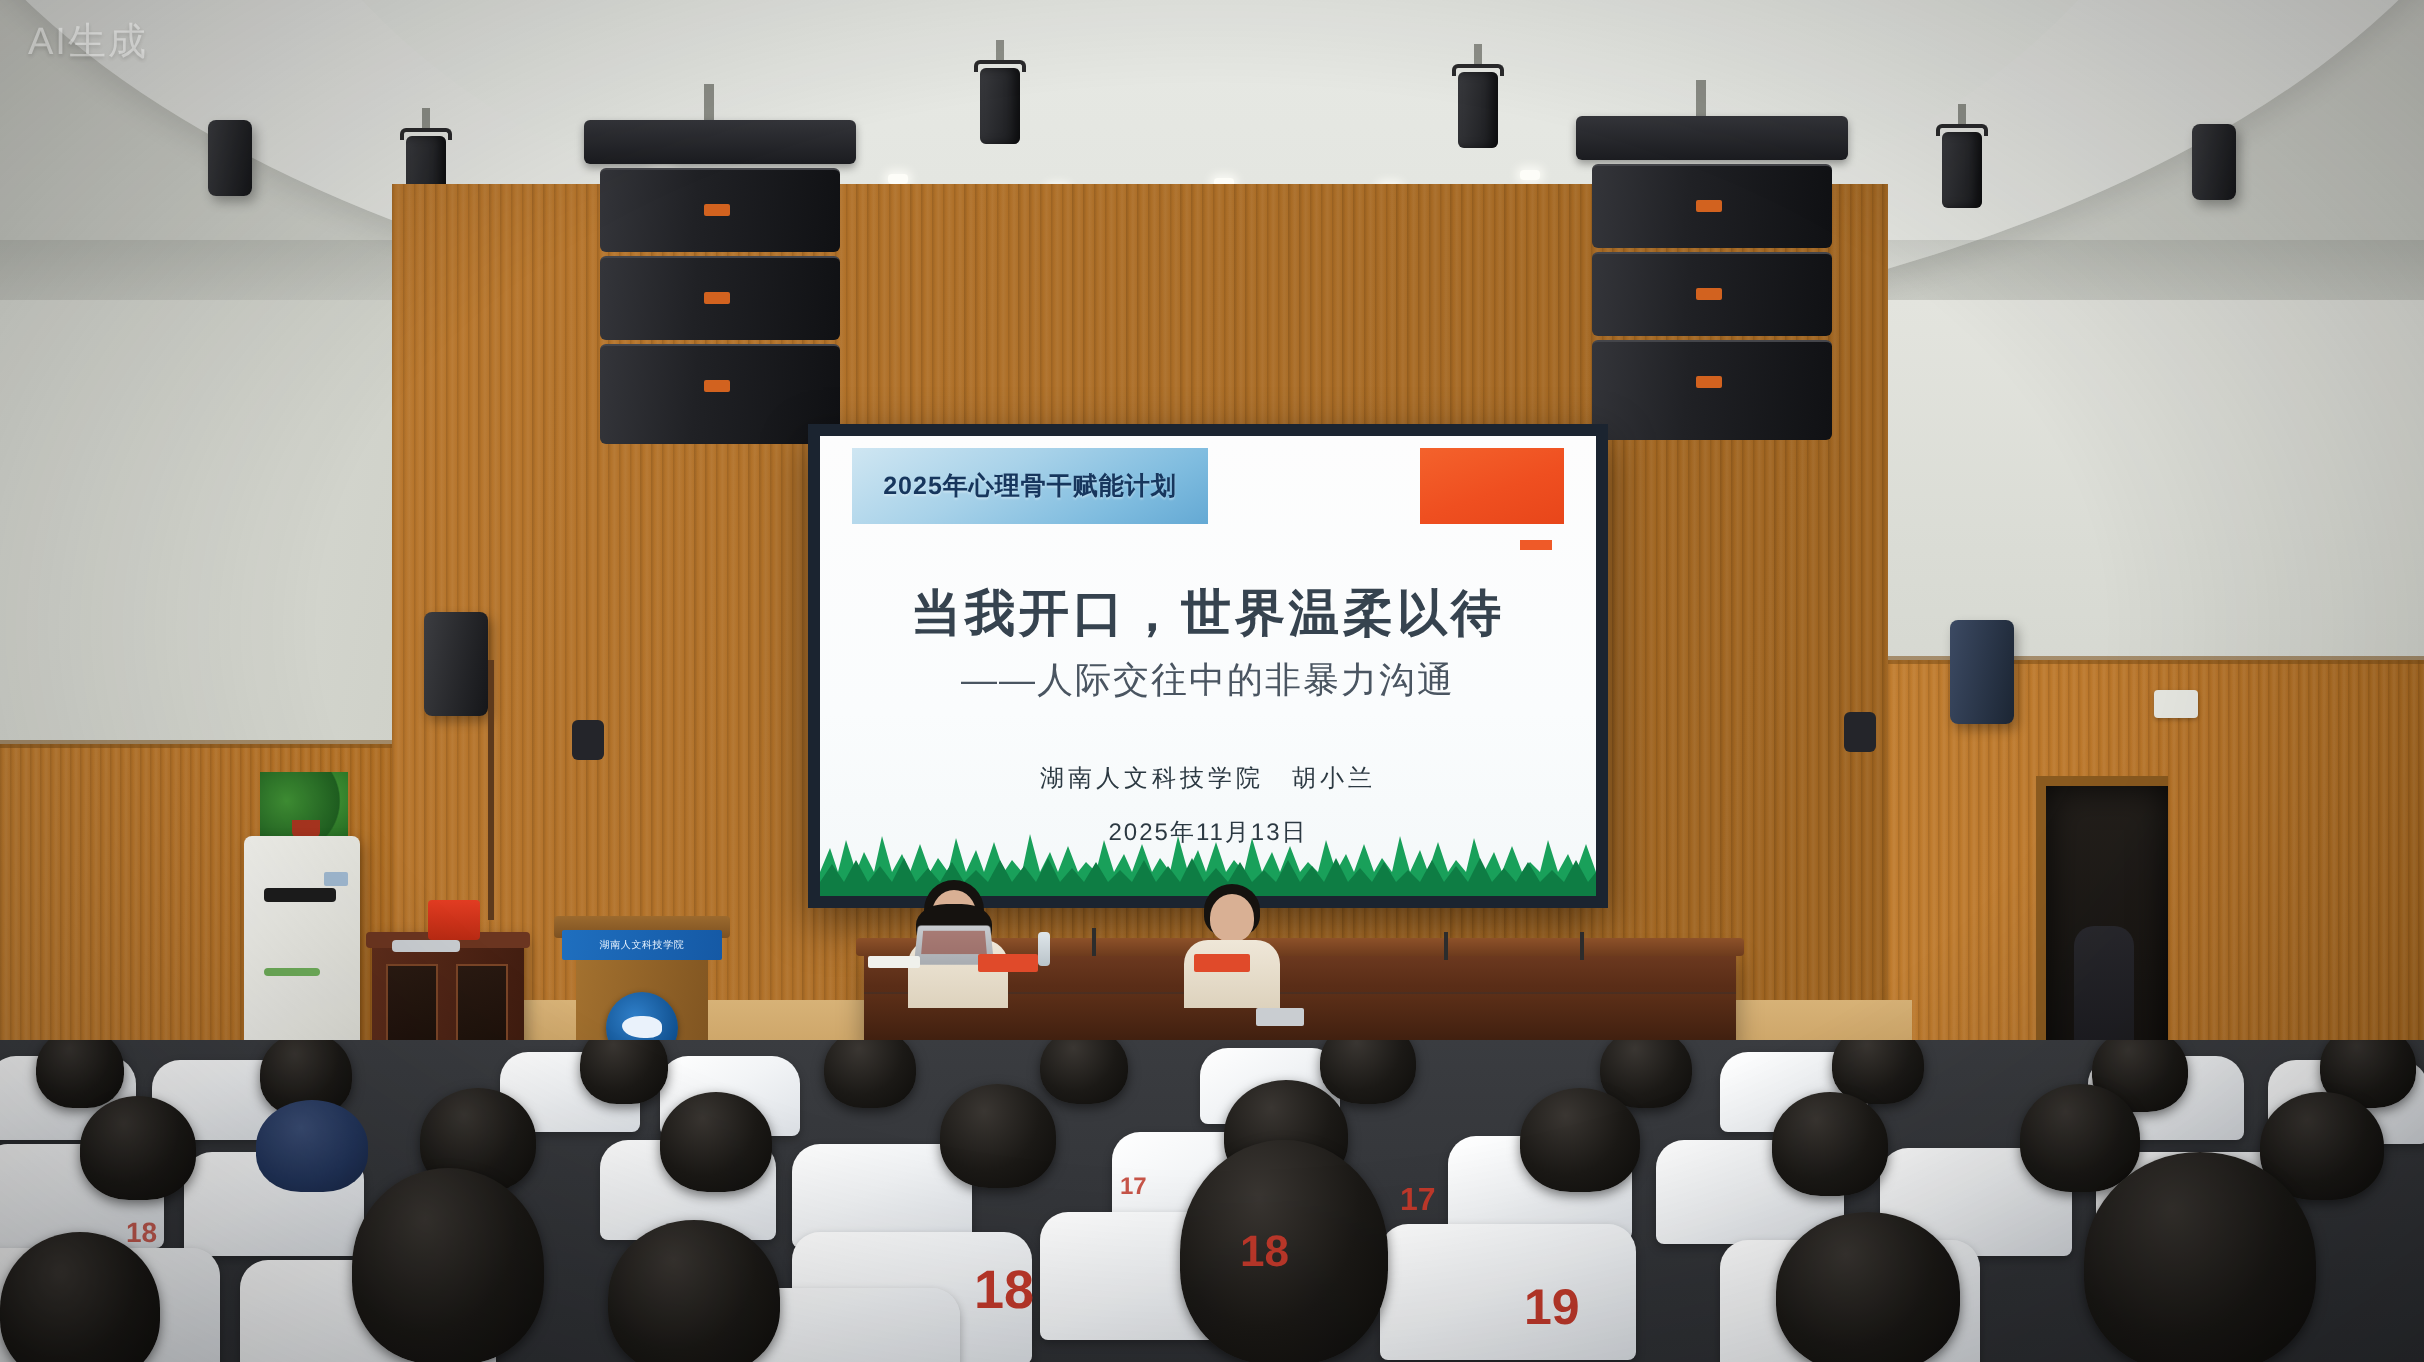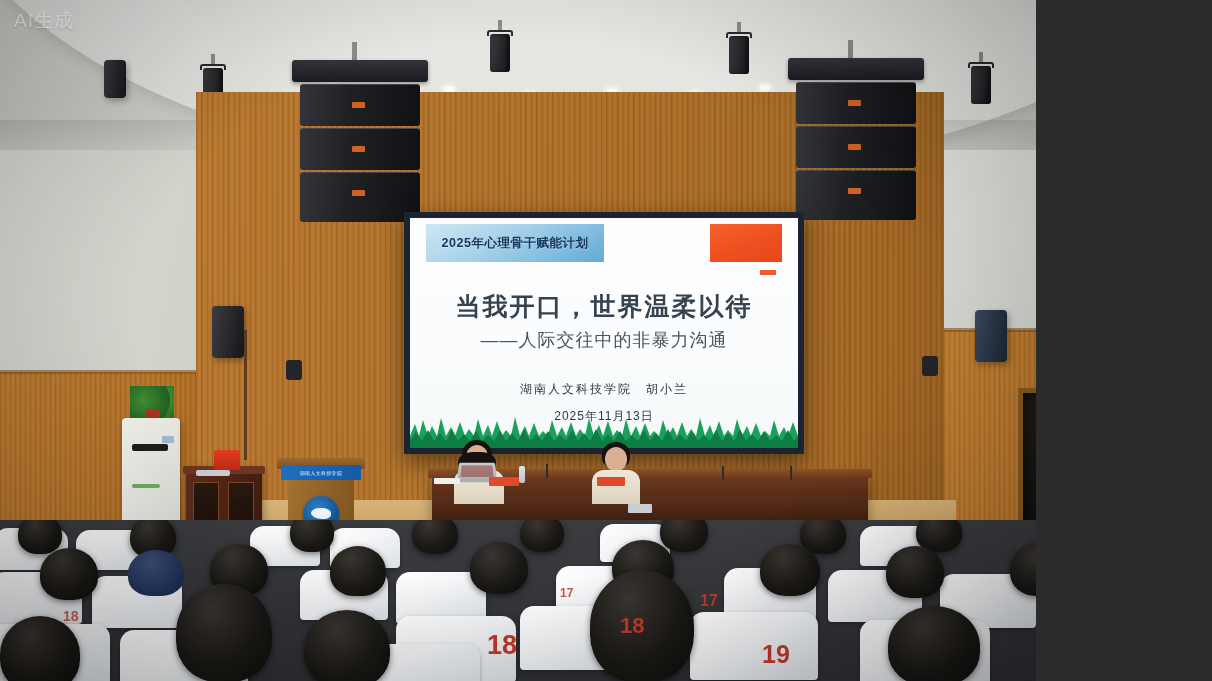--- a/index.html
+++ b/index.html
@@ -8,7 +8,7 @@
     font-family:"Liberation Sans", sans-serif;
     background:#2b2b2b;
   }
-  .scene { position:relative; width:1036px; height:681px; overflow:hidden; }
+  .scene { position:relative; width:1212px; height:681px; overflow:hidden; }
 
   
   .ceiling {

